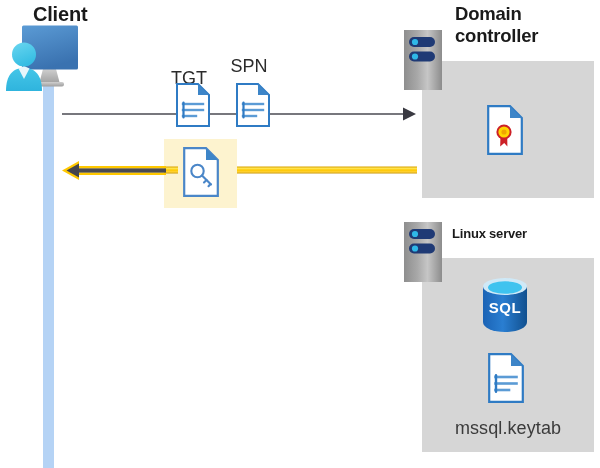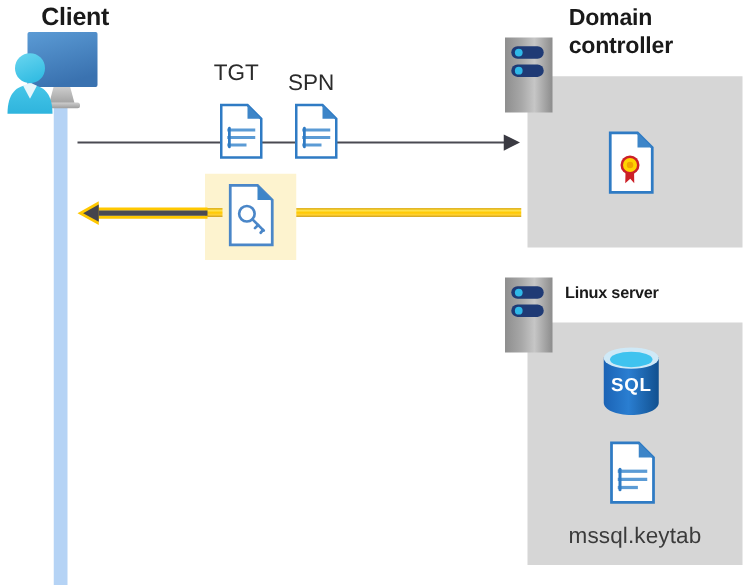--- a/index.html
+++ b/index.html
@@ -93,7 +93,7 @@
     </svg>
   </div>
 
-  <div class="node doc-label" style="left:160px;top:48px;width:58px;">TGT</div>
+  <div class="node doc-label" style="left:160px;top:68px;width:58px;">TGT</div>
   <div class="node" style="left:176px;top:83px;width:34px;height:44px;">
     <svg width="34" height="44" viewBox="0 0 34 44">
       <path d="M1 1 H22 L33 12 V43 H1 Z" fill="#ffffff" stroke="#2f7bc4" stroke-width="2"></path>

